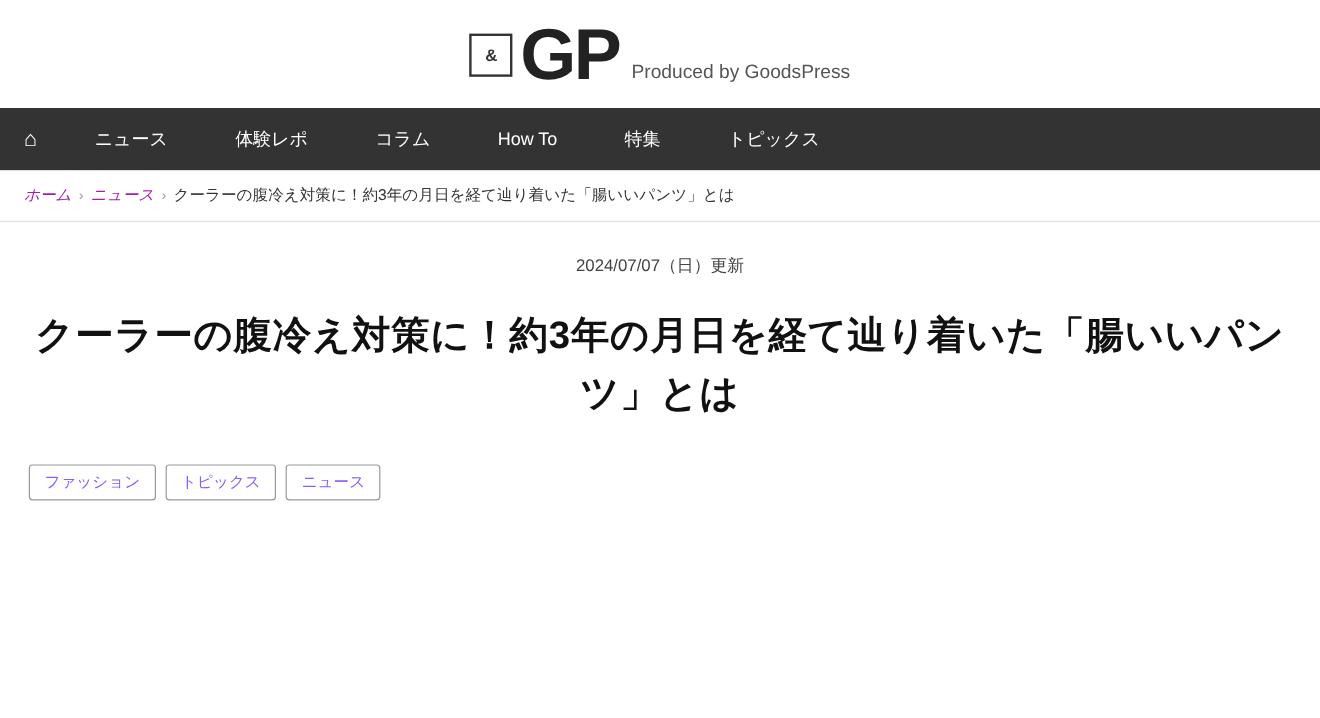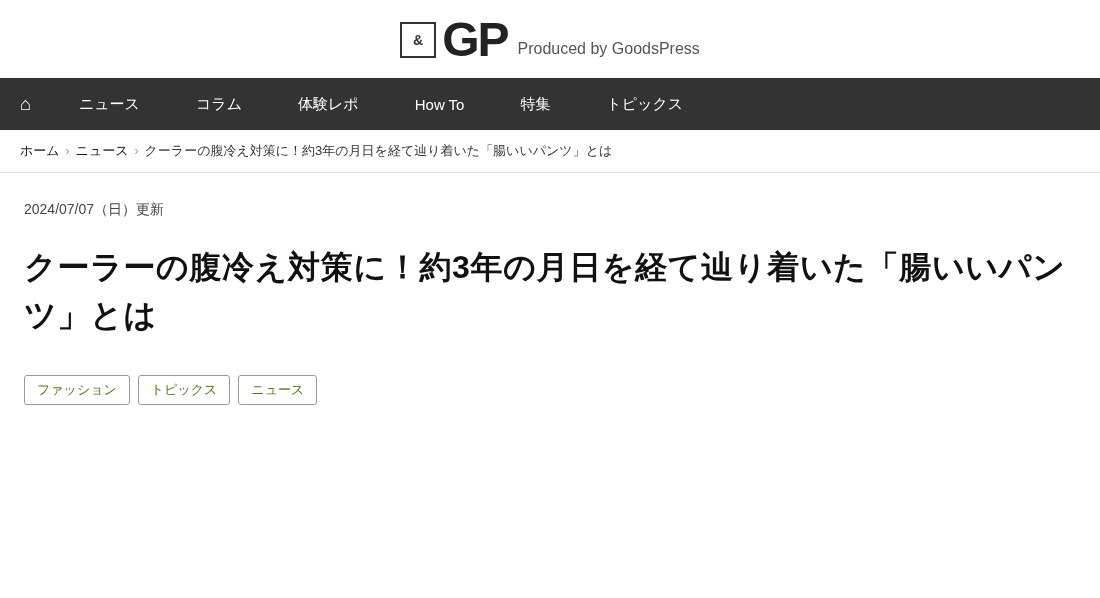--- a/index.html
+++ b/index.html
@@ -44,7 +44,7 @@
     }
 
     .logo-gp {
-      font-size: 48px;
+      font-size: 60px;
       font-weight: 900;
       color: #222;
       letter-spacing: -2px;

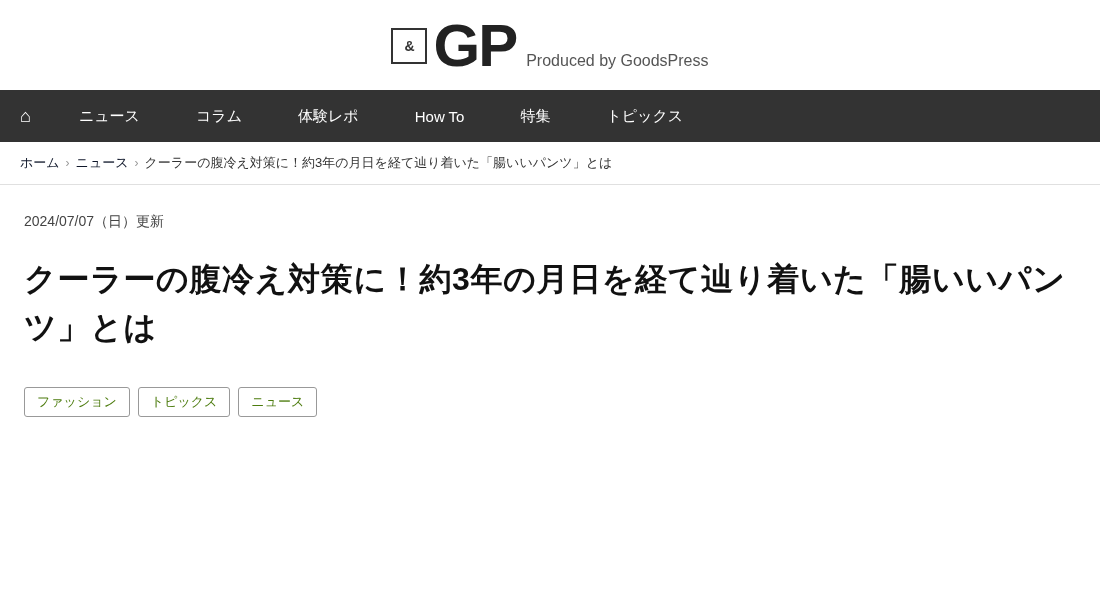--- a/index.html
+++ b/index.html
@@ -175,10 +175,10 @@
       <span>ニュース</span>
     </div>
     <div class="nav-item">
+      <span>体験レポ</span>
+    </div>
+    <div class="nav-item">
       <span>コラム</span>
-    </div>
-    <div class="nav-item">
-      <span>体験レポ</span>
     </div>
     <div class="nav-item">
       <span>How To</span>

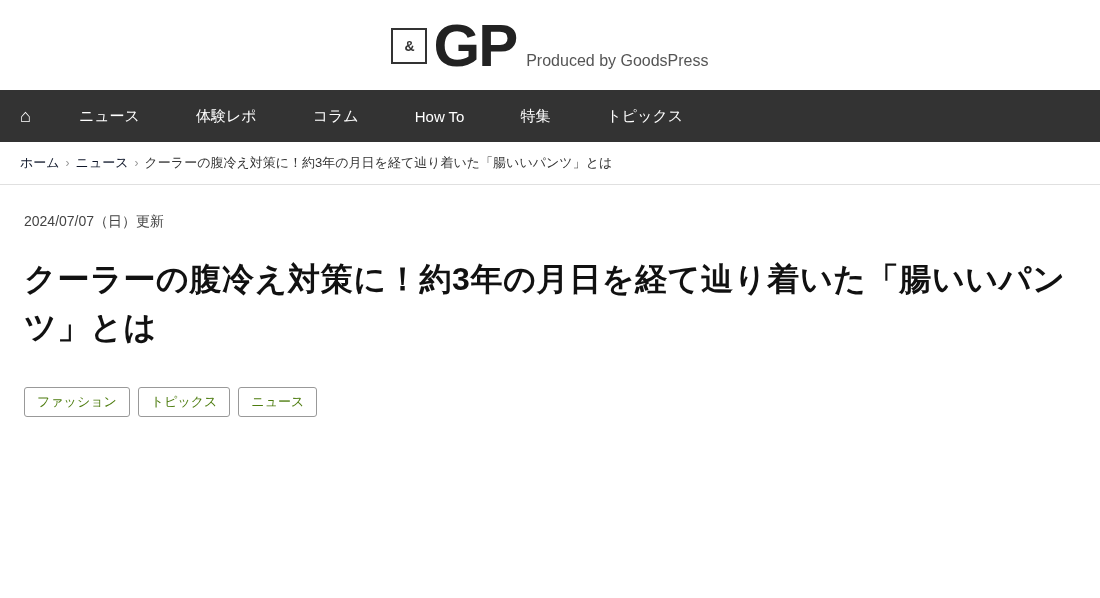--- a/index.html
+++ b/index.html
@@ -101,8 +101,9 @@
     }
 
     .breadcrumb-item {
-      color: #0f172a;
+      color: #a21caf;
       cursor: pointer;
+      font-style: italic;
     }
 
     .breadcrumb-separator {

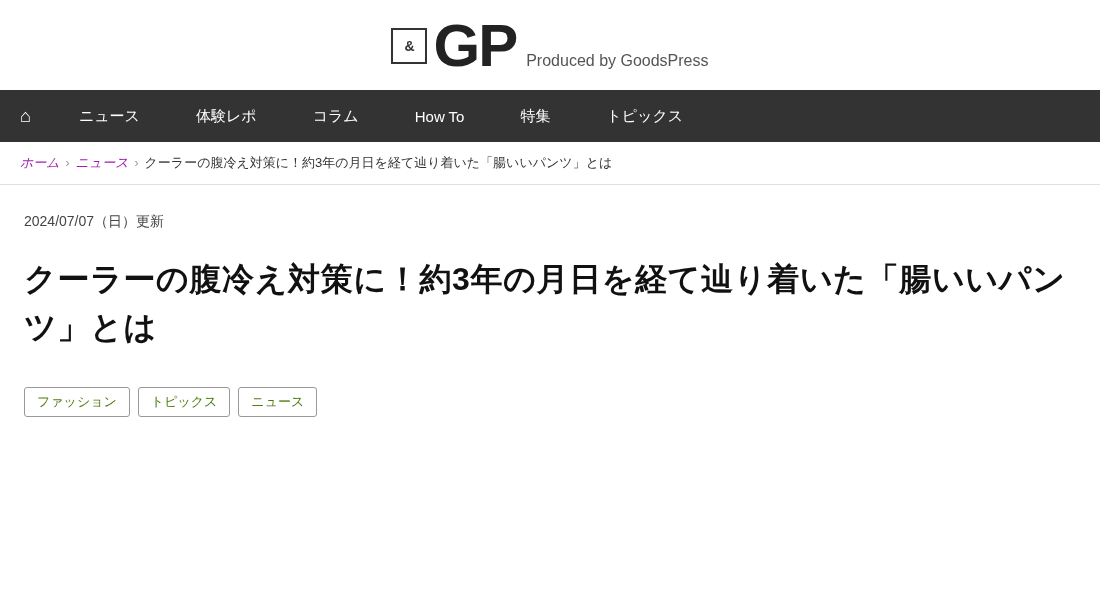--- a/index.html
+++ b/index.html
@@ -120,6 +120,7 @@
     .article-container {
       padding: 28px 24px 30px;
       max-width: 1100px;
+      text-align: center;
     }
 
     .article-date {

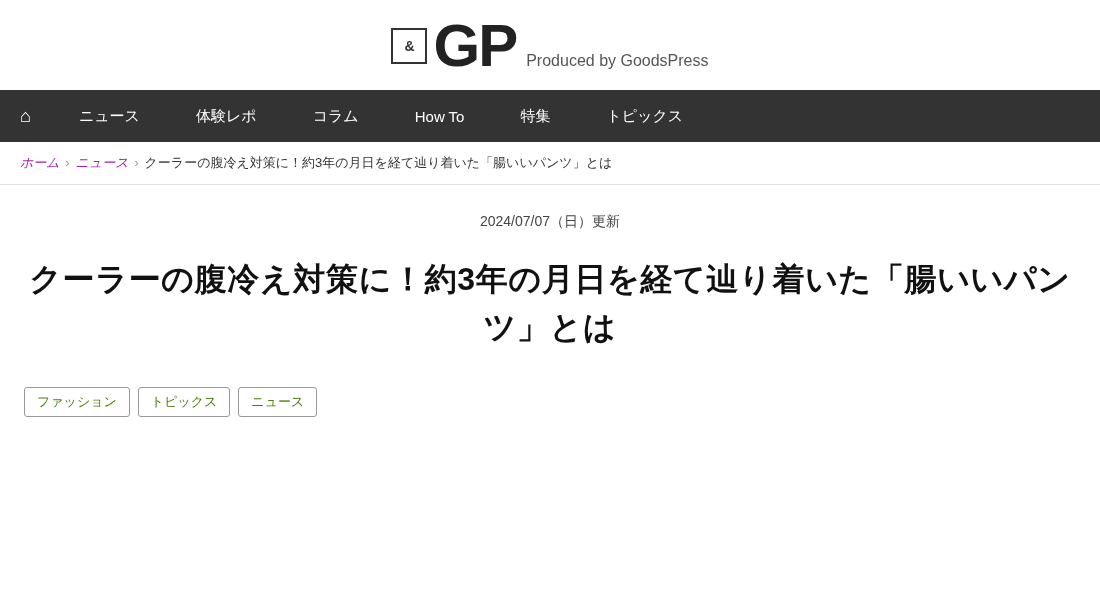--- a/index.html
+++ b/index.html
@@ -147,7 +147,7 @@
 
     .tag-item {
       border: 1px solid #999;
-      color: #4d7c0f;
+      color: #8b5cf6;
       font-size: 13px;
       padding: 5px 12px;
       border-radius: 3px;

